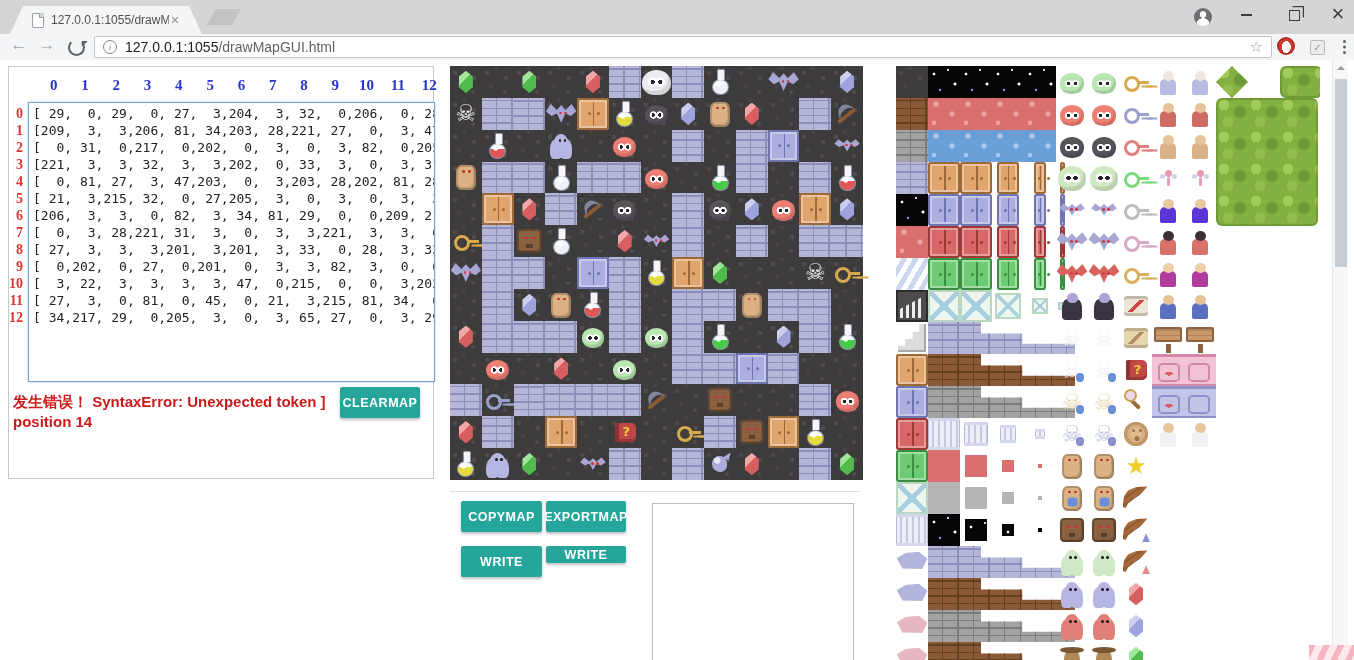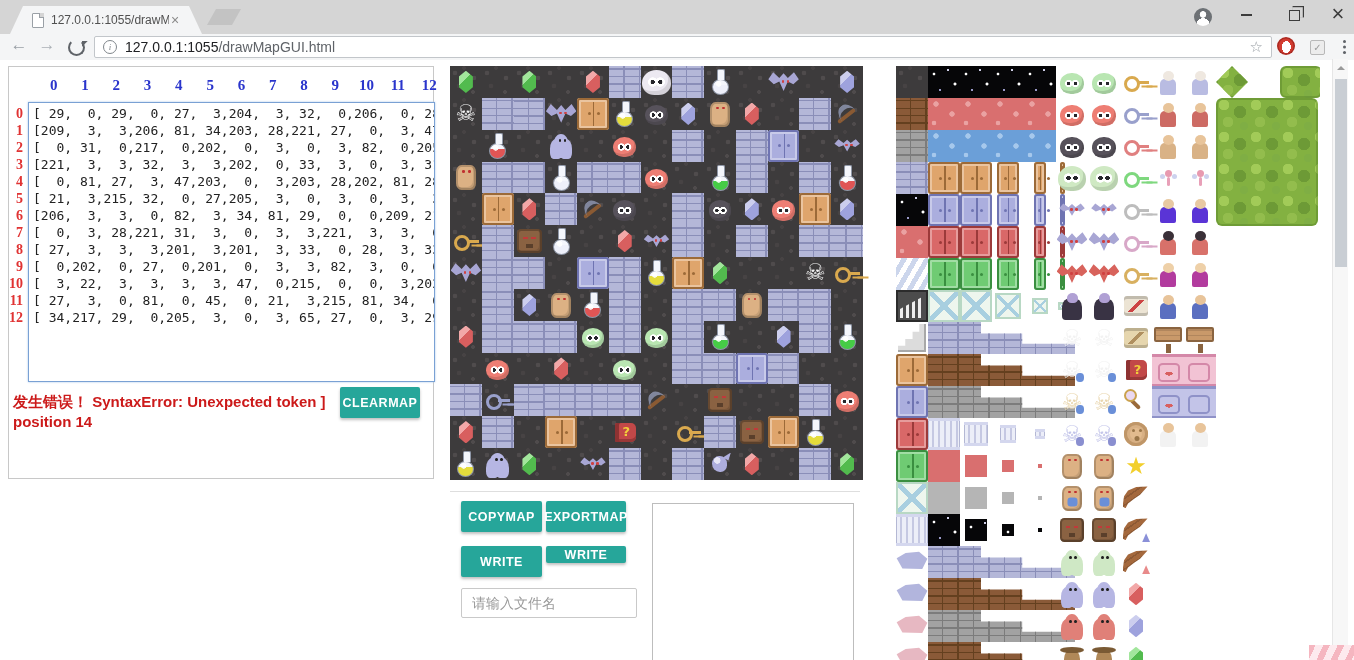--- a/index.html
+++ b/index.html
@@ -693,7 +693,6 @@
   <button class="btn" id="btn-exportmap">EXPORTMAP</button>
   <button class="btn" id="btn-read">WRITE</button>
   <button class="btn" id="btn-write">WRITE</button>
-  <input id="filename-input" placeholder="请输入文件名" style="">
   <textarea id="export-output" style=""></textarea>
 
   <div id="tileset">

